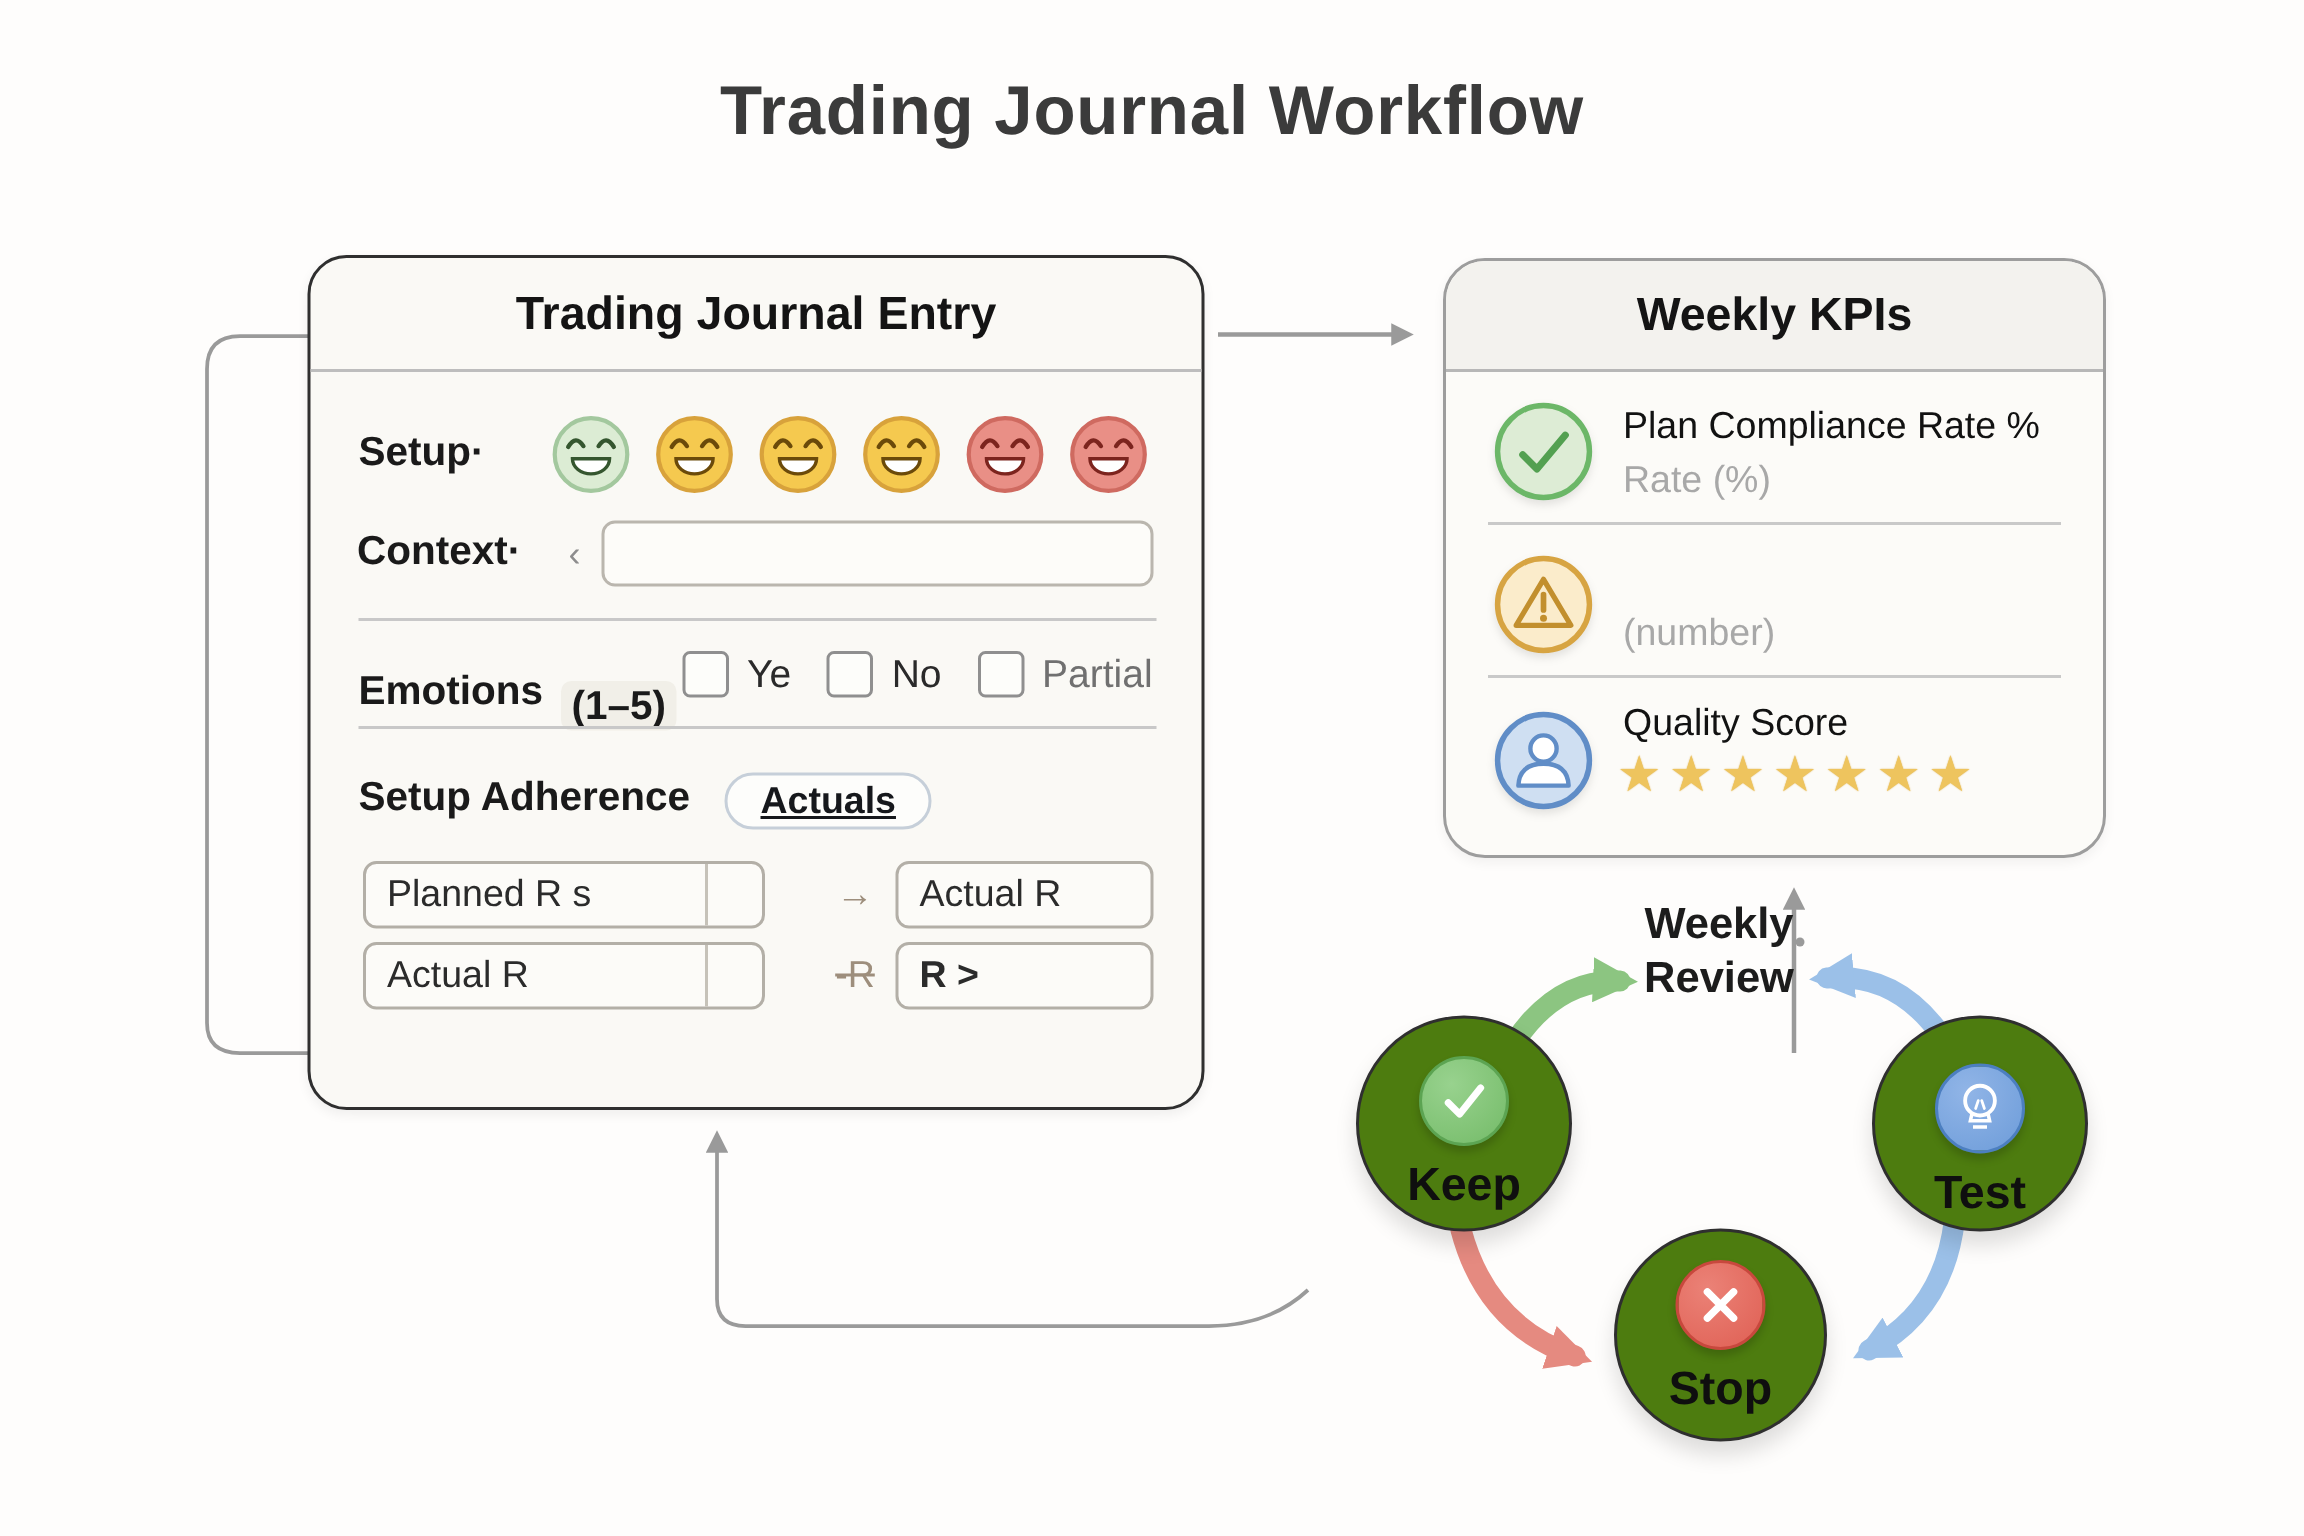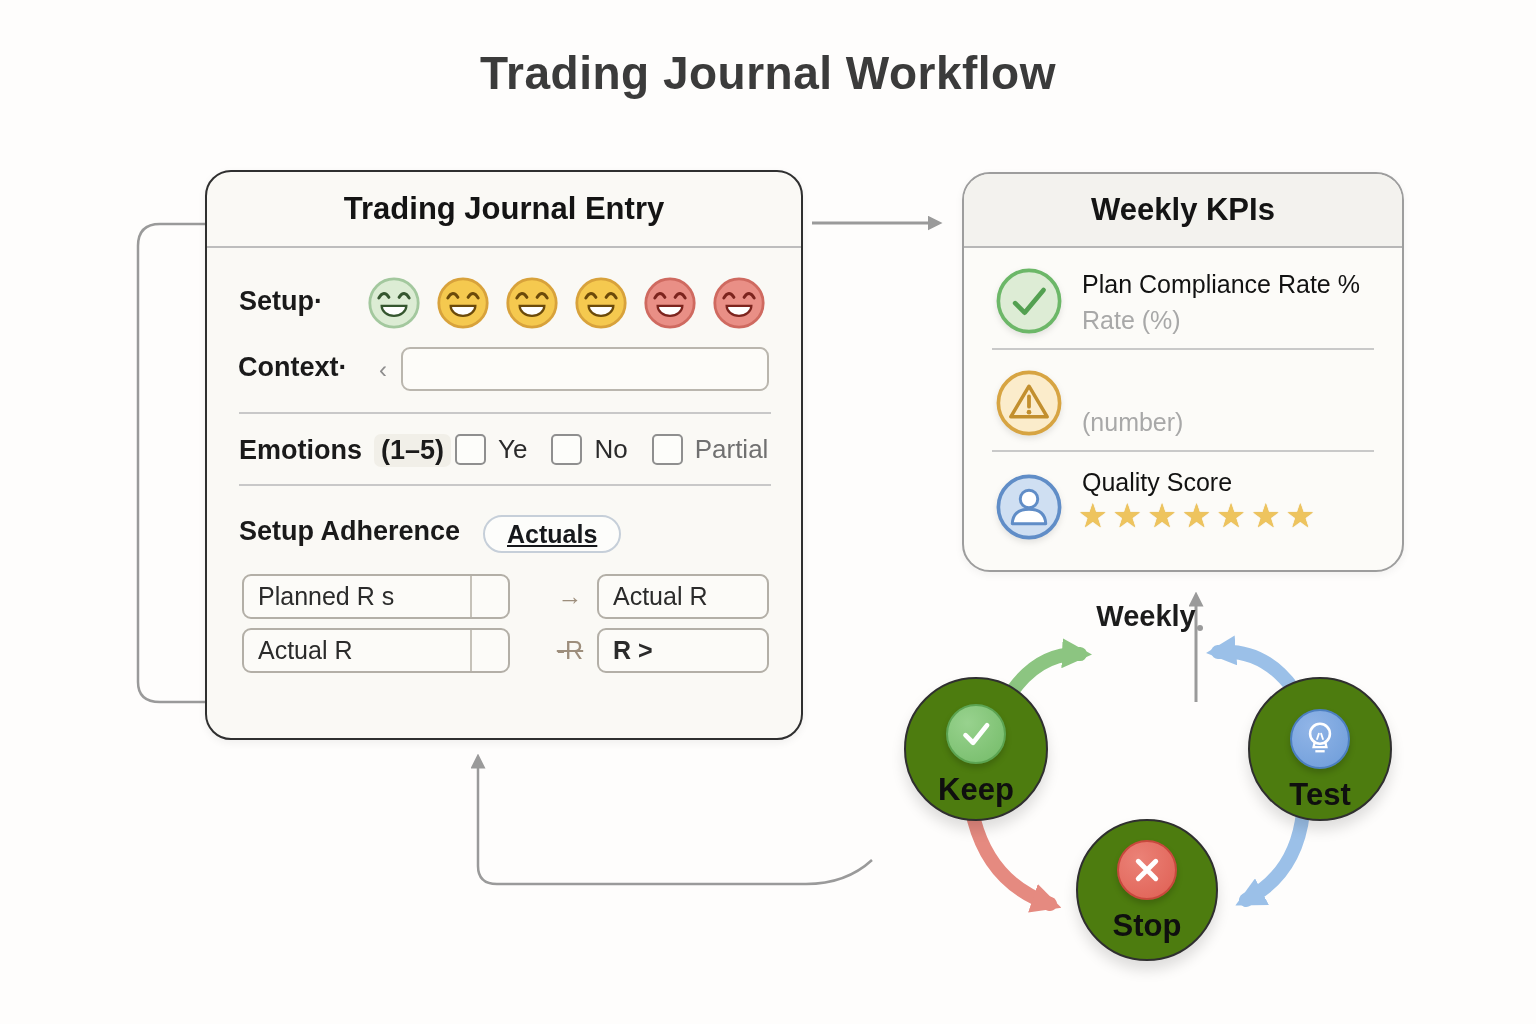--- a/index.html
+++ b/index.html
@@ -38,7 +38,7 @@
 
   .emotions-row { position:absolute; left:32px; top:262px; display:flex; align-items:center; gap:12px;justify-content:center; }
   .emotions-scale { font-size:27px; font-weight:700; color:#1a1a1a; background:#f1efe8;
-    border-radius:7px; padding:1px 7px; }
+    border-radius:7px; padding:1px 7px;margin-top:20px; }
   .cb-group { position:absolute; left:248px; top:262px; display:flex; align-items:center; gap:24px; }
   .cb-item { display:flex; align-items:center; gap:12px; }
   .checkbox { width:27px; height:27px; border:2.5px solid #8f8f8f; border-radius:5px; background:#fdfdfa; }

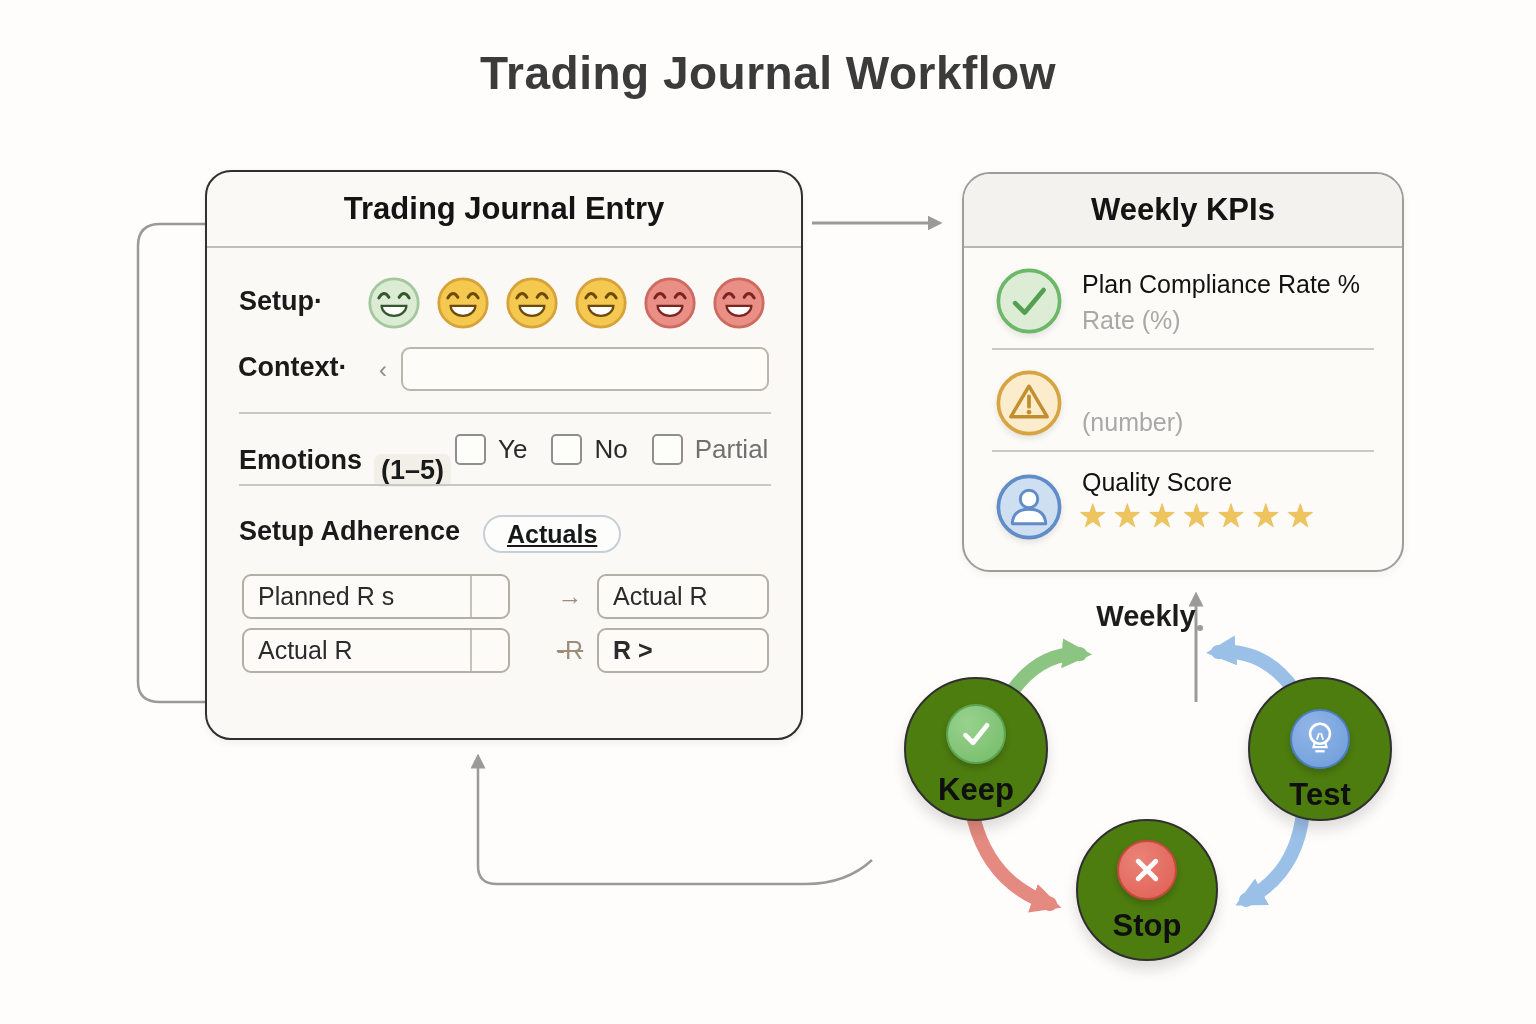--- a/index.html
+++ b/index.html
@@ -272,6 +272,7 @@
 
   <div class="review-label">
     <div>Weekly</div>
+    <div>Review</div>
   </div>
 
   <div class="node node-keep">

